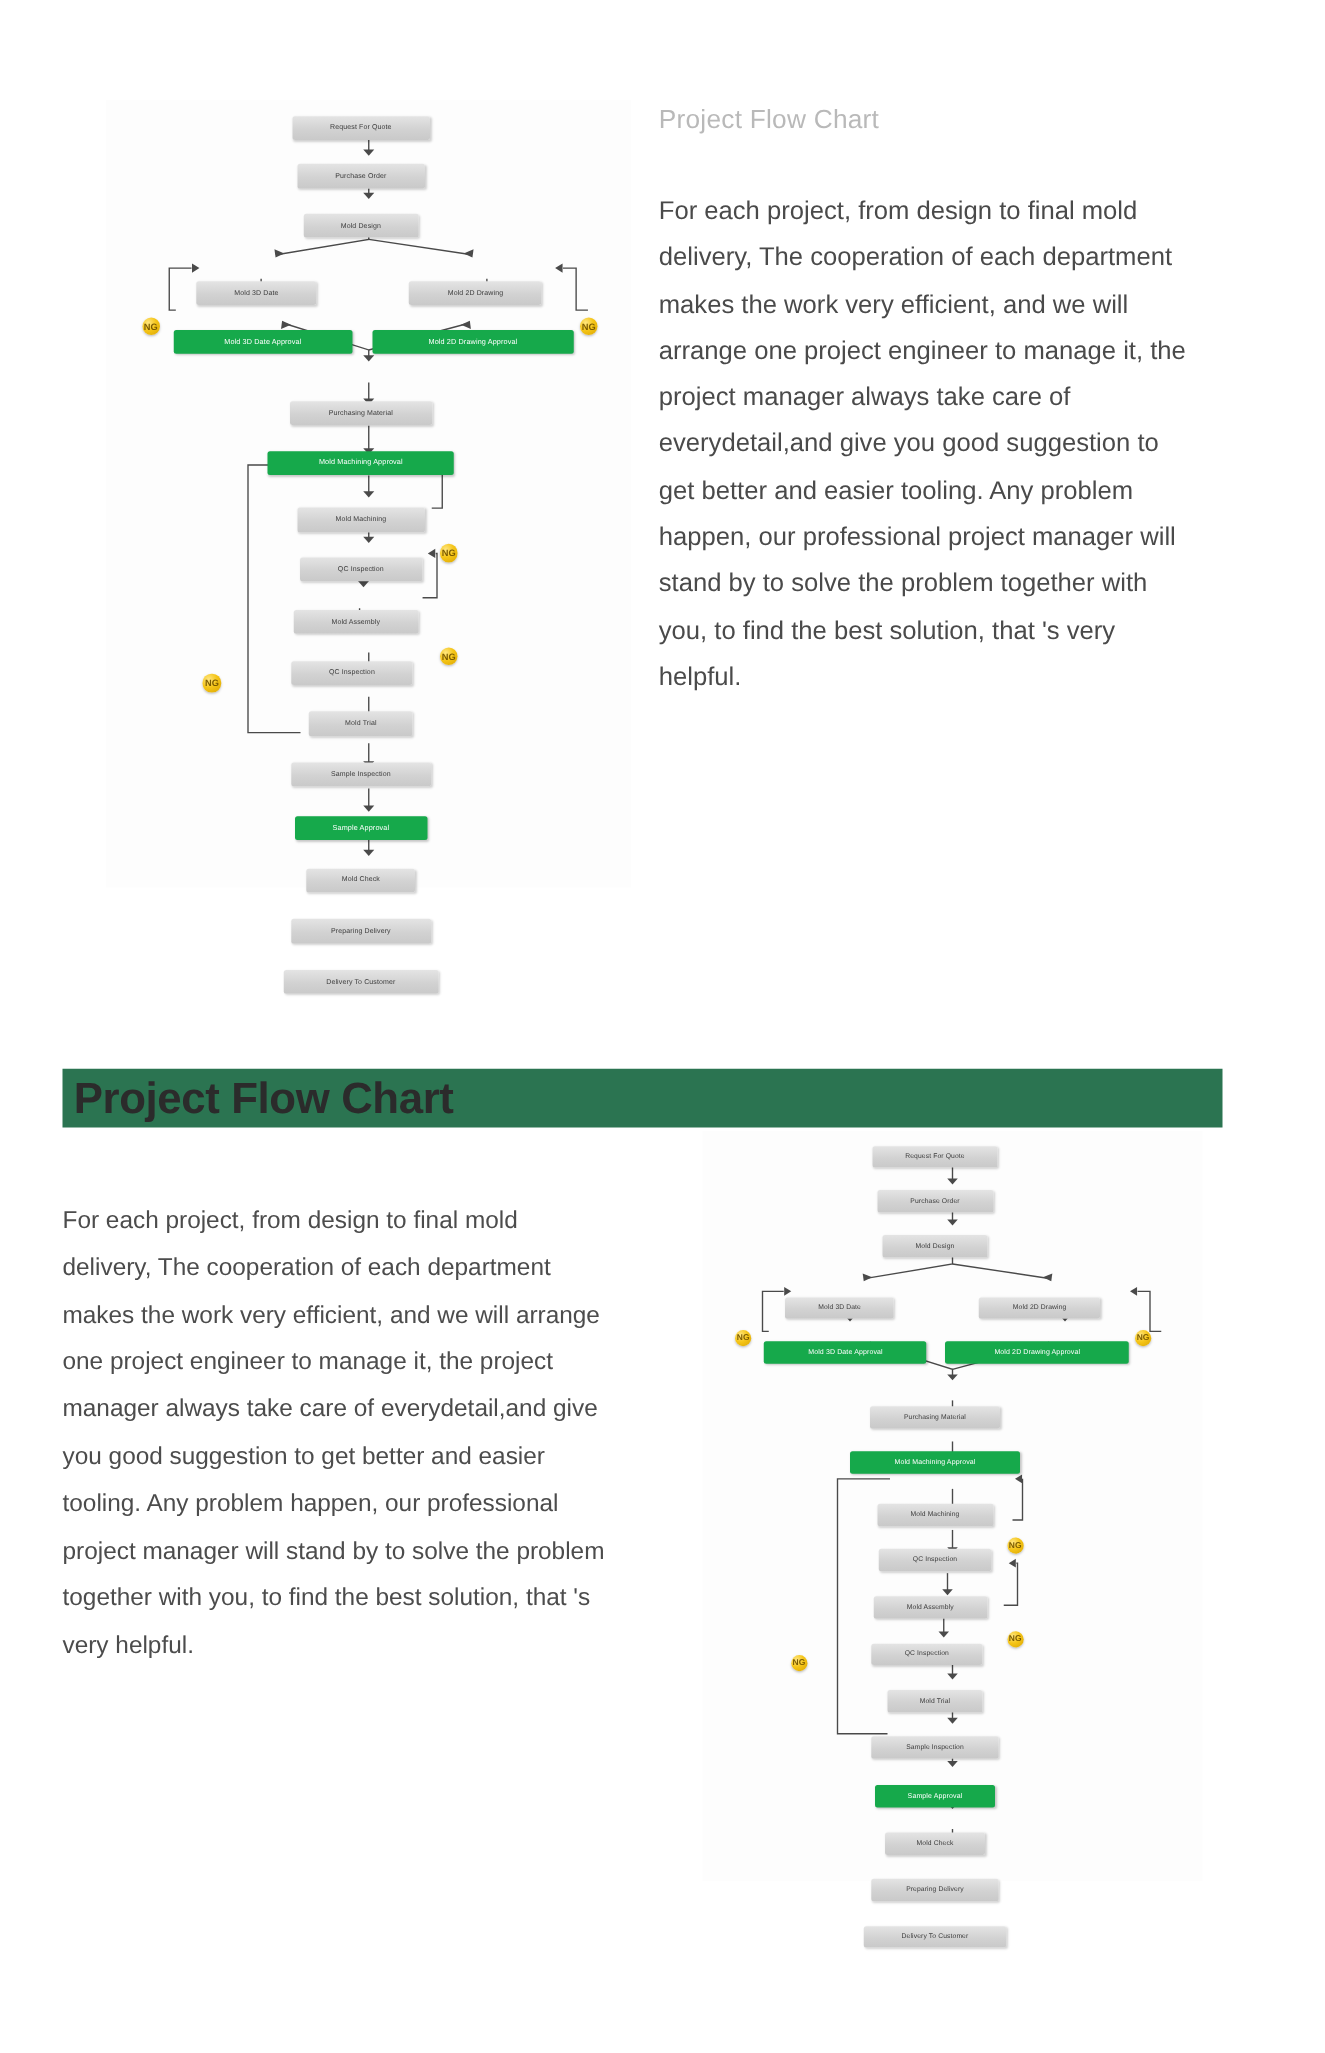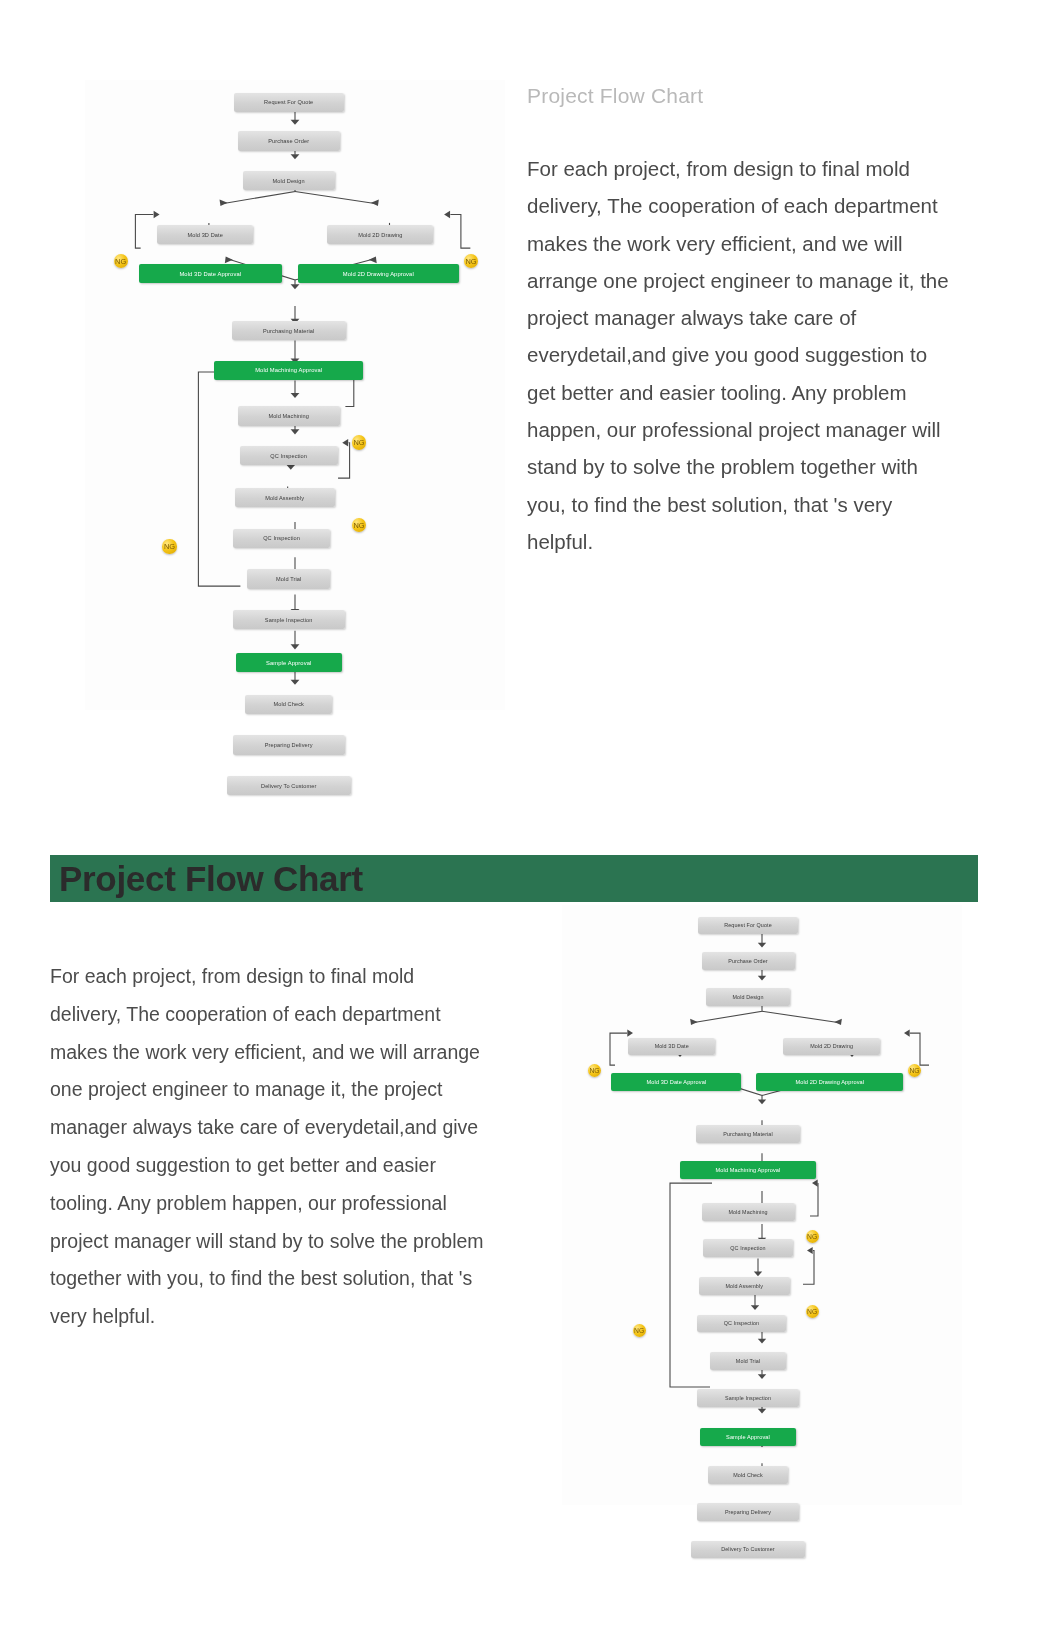--- a/index.html
+++ b/index.html
@@ -53,7 +53,7 @@
     display: flex;
     align-items: center;
     justify-content: center;
-    font-weight: normal;
+    font-weight: bold;
     box-shadow: 0 1px 2px rgba(0,0,0,0.25);
   }
   .fc-svg {

